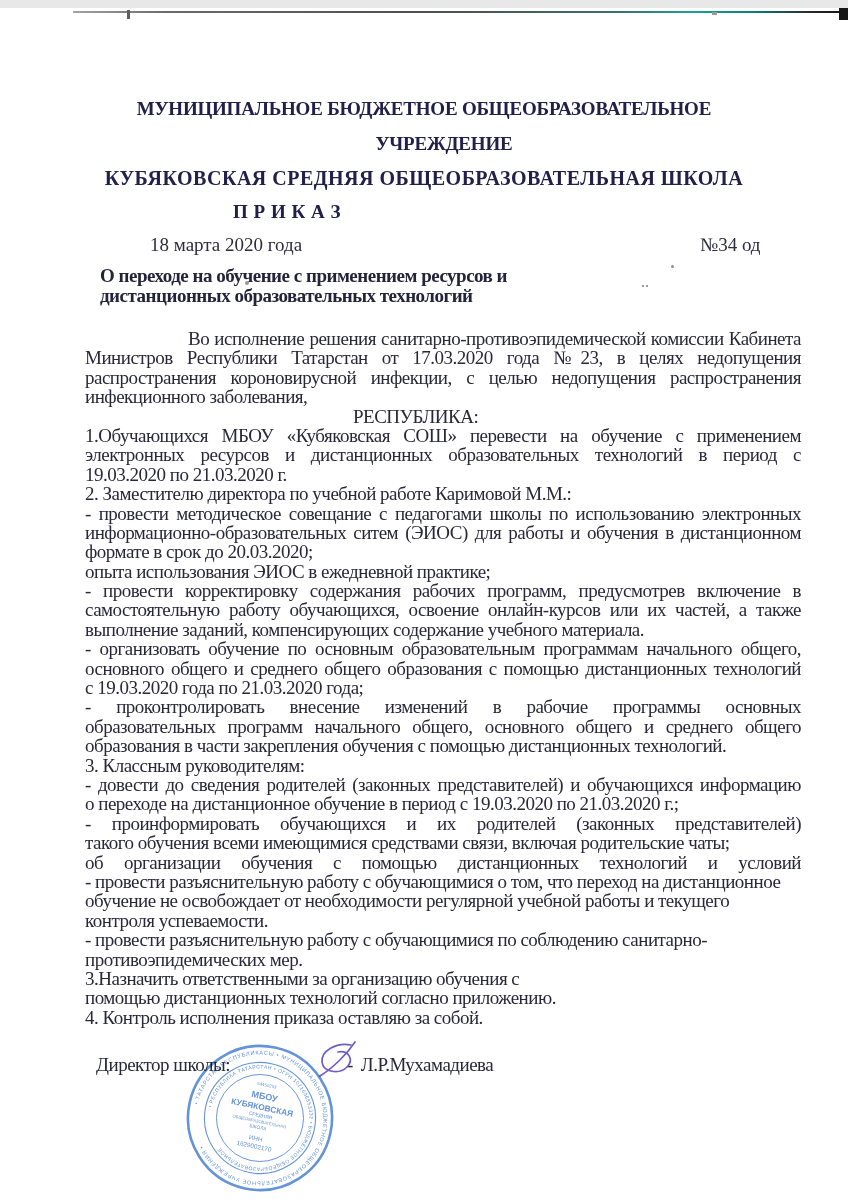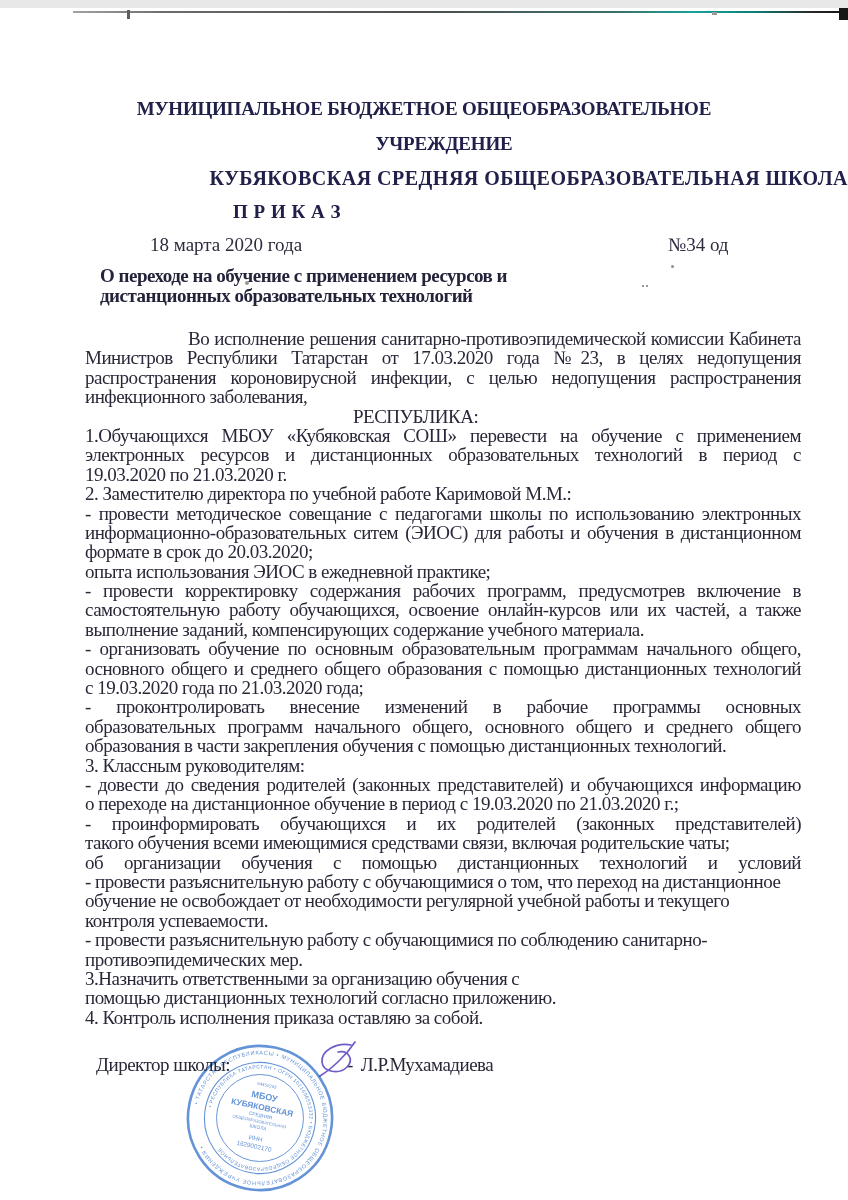--- a/index.html
+++ b/index.html
@@ -28,7 +28,7 @@
     font-weight:bold;color:#20204a;font-size:19px;letter-spacing:-0.2px;}
   .h1{top:90px;}
   .h2{top:125px;padding-left:20px;}
-  .h3{top:159px;font-size:20px;letter-spacing:0.5px;text-align:right;}
+  .h3{top:159px;font-size:20px;letter-spacing:0.5px;}
   .prikaz{position:absolute;left:233px;top:193px;font-weight:bold;color:#20204a;
     font-size:19px;letter-spacing:0.5px;}
   .daterow{position:absolute;left:0;top:226px;width:848px;font-size:19px;color:#2c2c3e;}

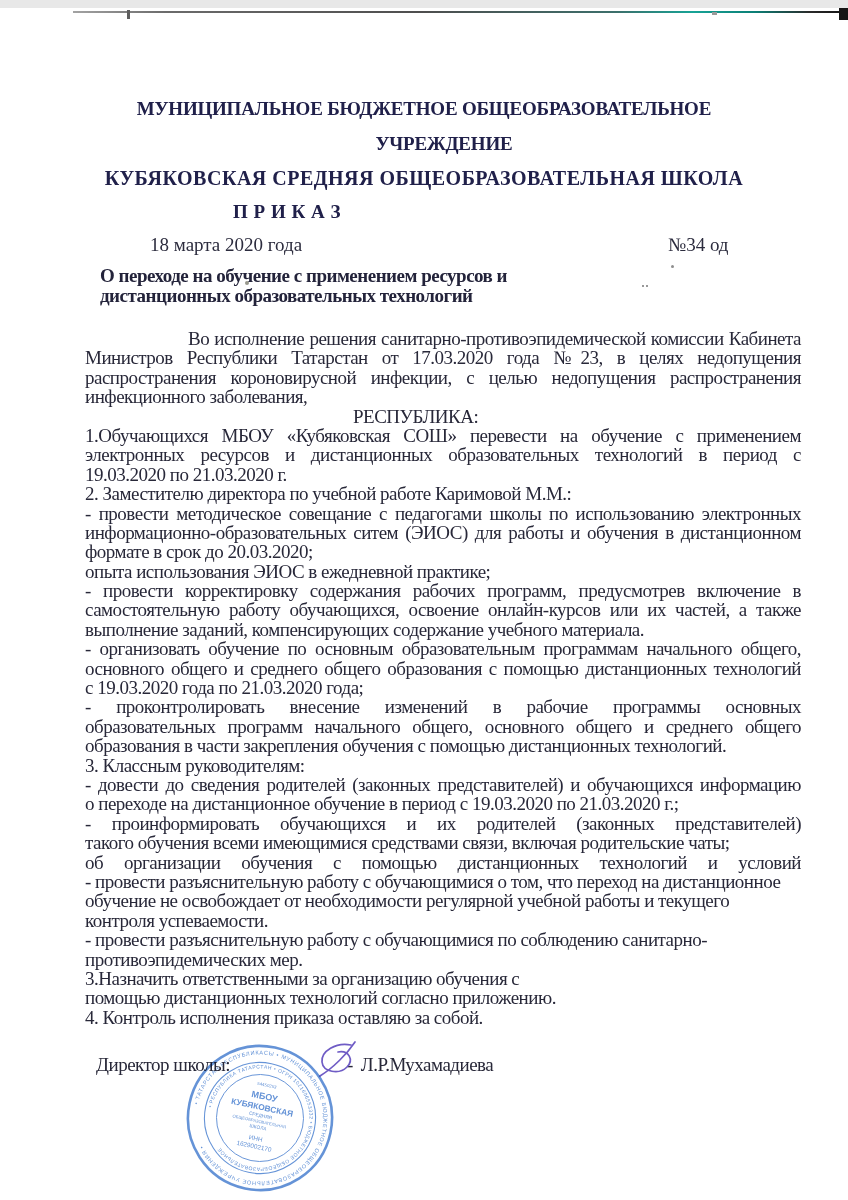--- a/index.html
+++ b/index.html
@@ -33,7 +33,7 @@
     font-size:19px;letter-spacing:0.5px;}
   .daterow{position:absolute;left:0;top:226px;width:848px;font-size:19px;color:#2c2c3e;}
   .date{position:absolute;left:150px;white-space:nowrap;}
-  .docnum{position:absolute;left:668px;white-space:nowrap;text-align:center;}
+  .docnum{position:absolute;left:700px;white-space:nowrap;text-align:center;}
   .subject{position:absolute;left:100px;top:258px;width:640px;
     font-weight:bold;color:#23233a;font-size:19px;line-height:19.8px;letter-spacing:-0.5px;}
   

